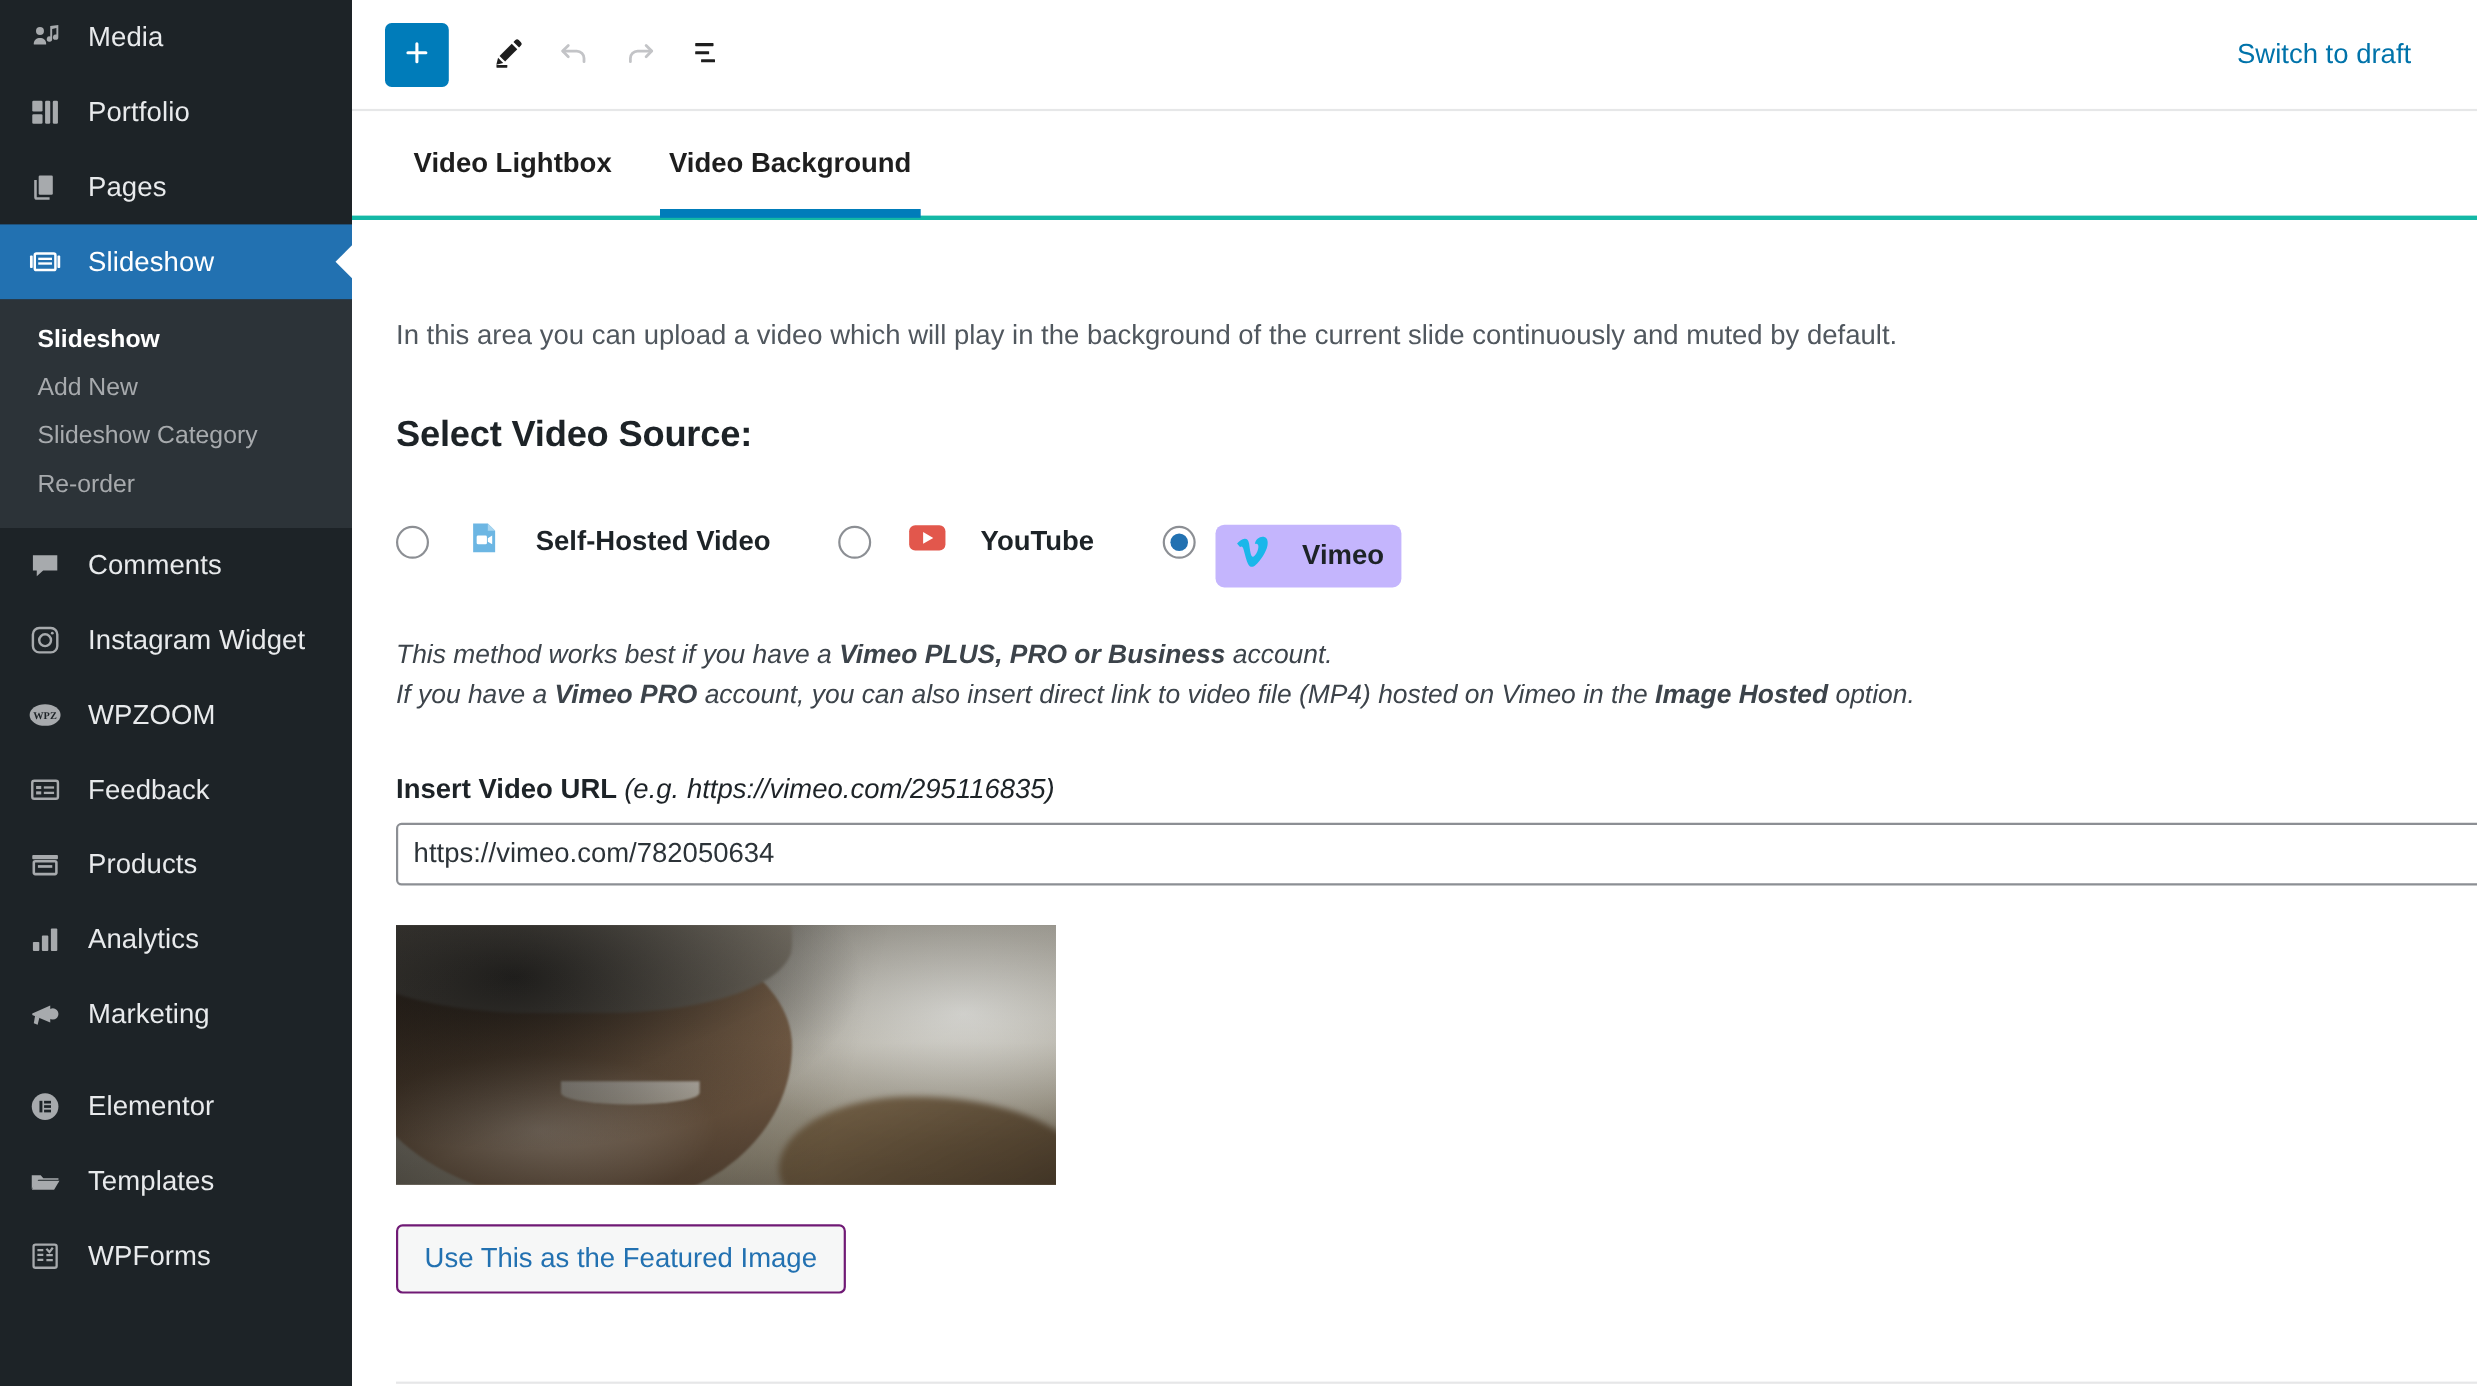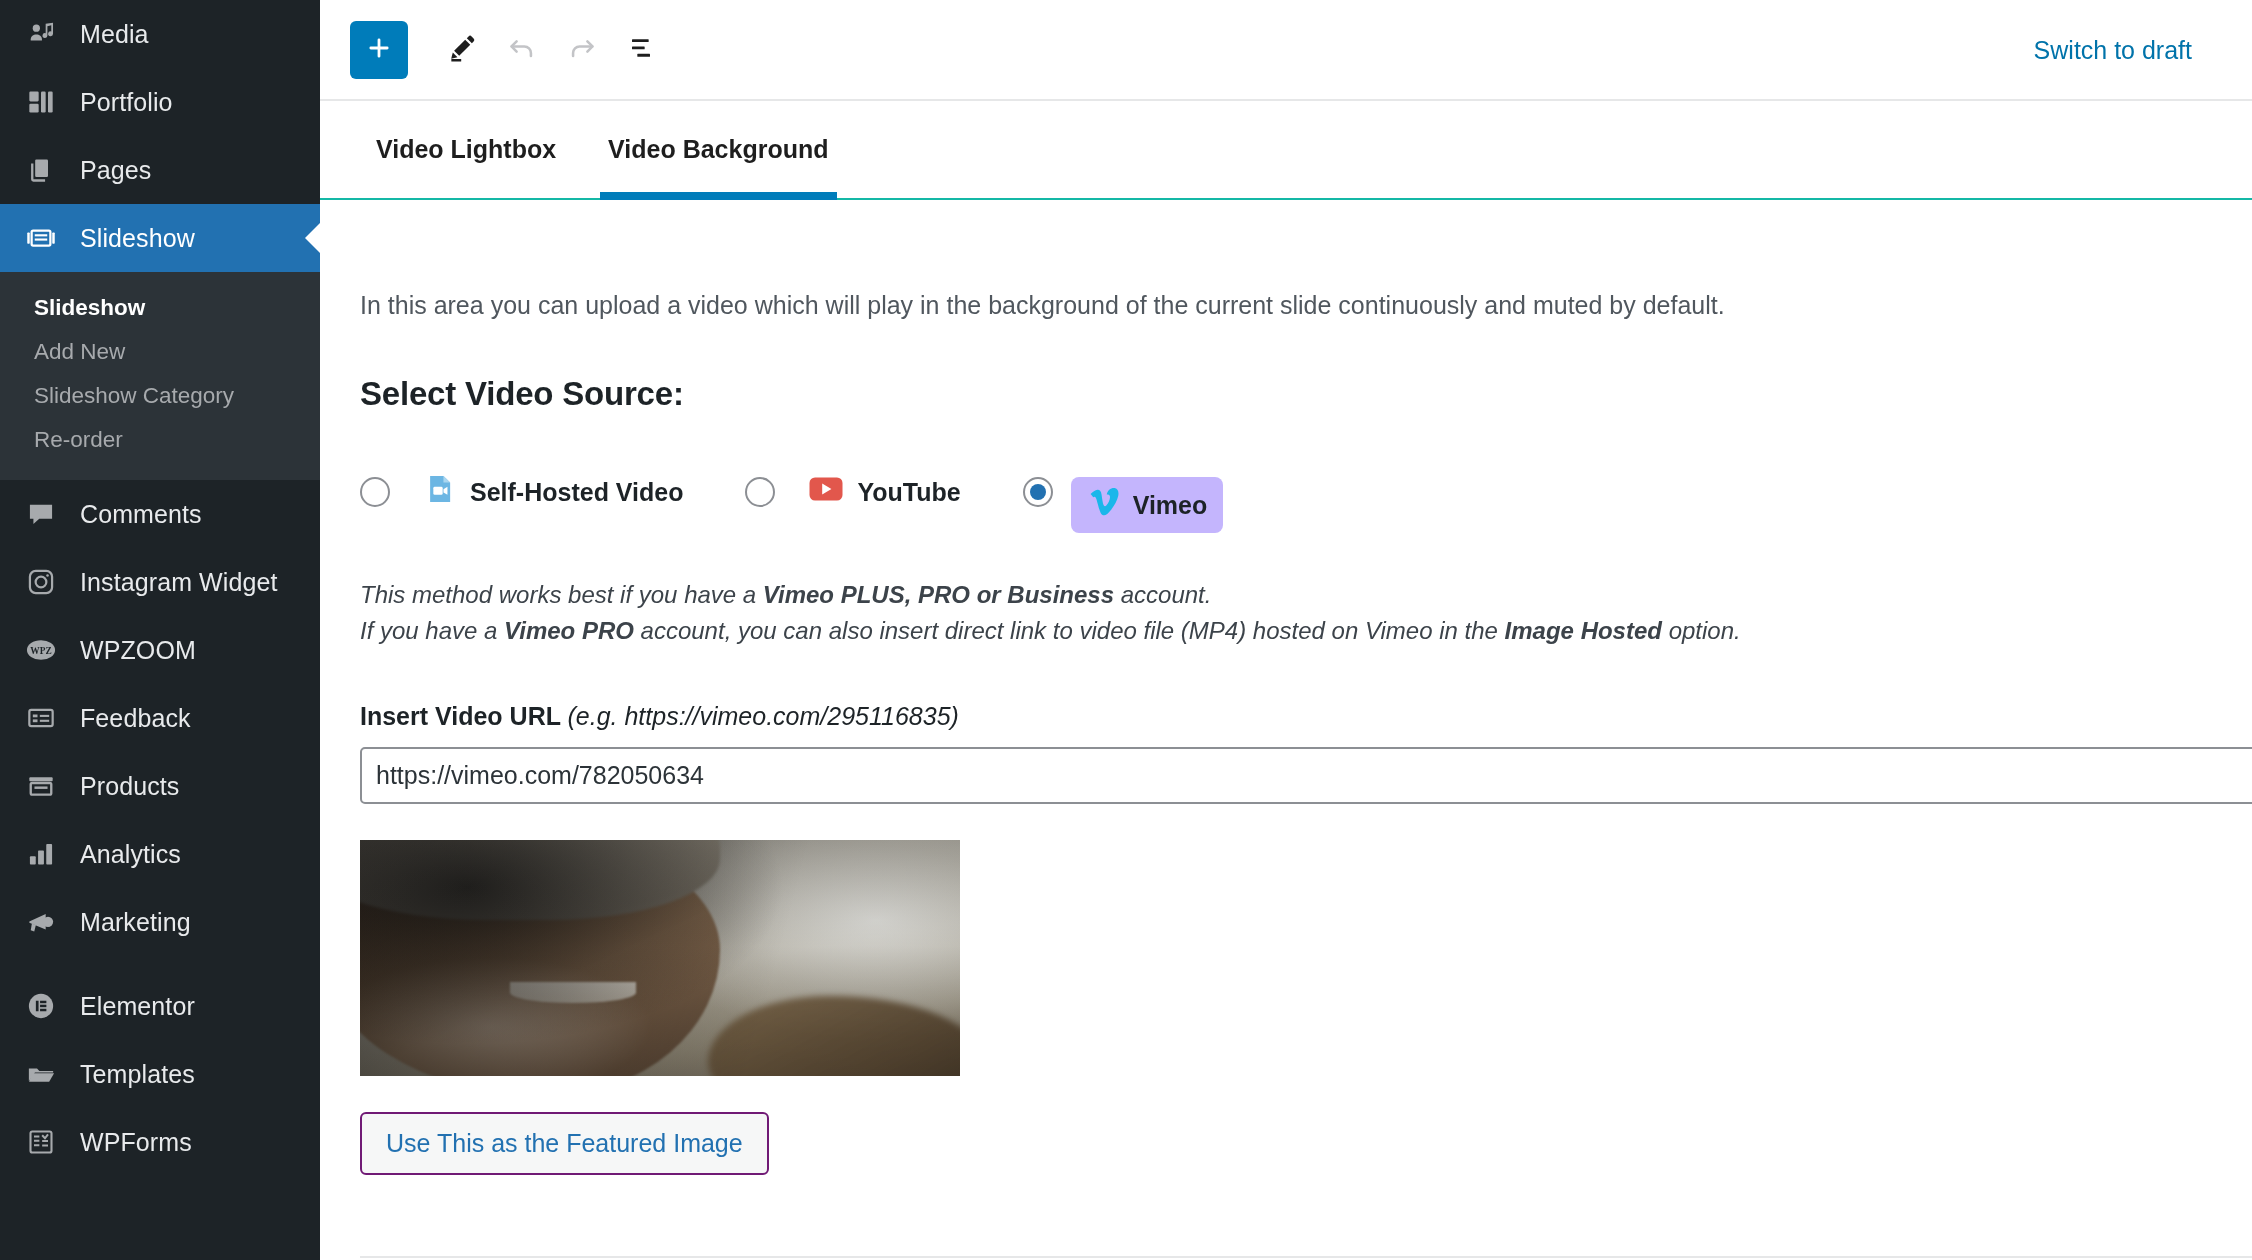--- a/index.html
+++ b/index.html
@@ -118,7 +118,7 @@
   
   .tabs {
     height: 99px;
-    border-bottom: 2px solid #14b8a6;
+    border-bottom: 4px solid #14b8a6;
     display: flex;
     align-items: stretch;
     padding-left: 30px;

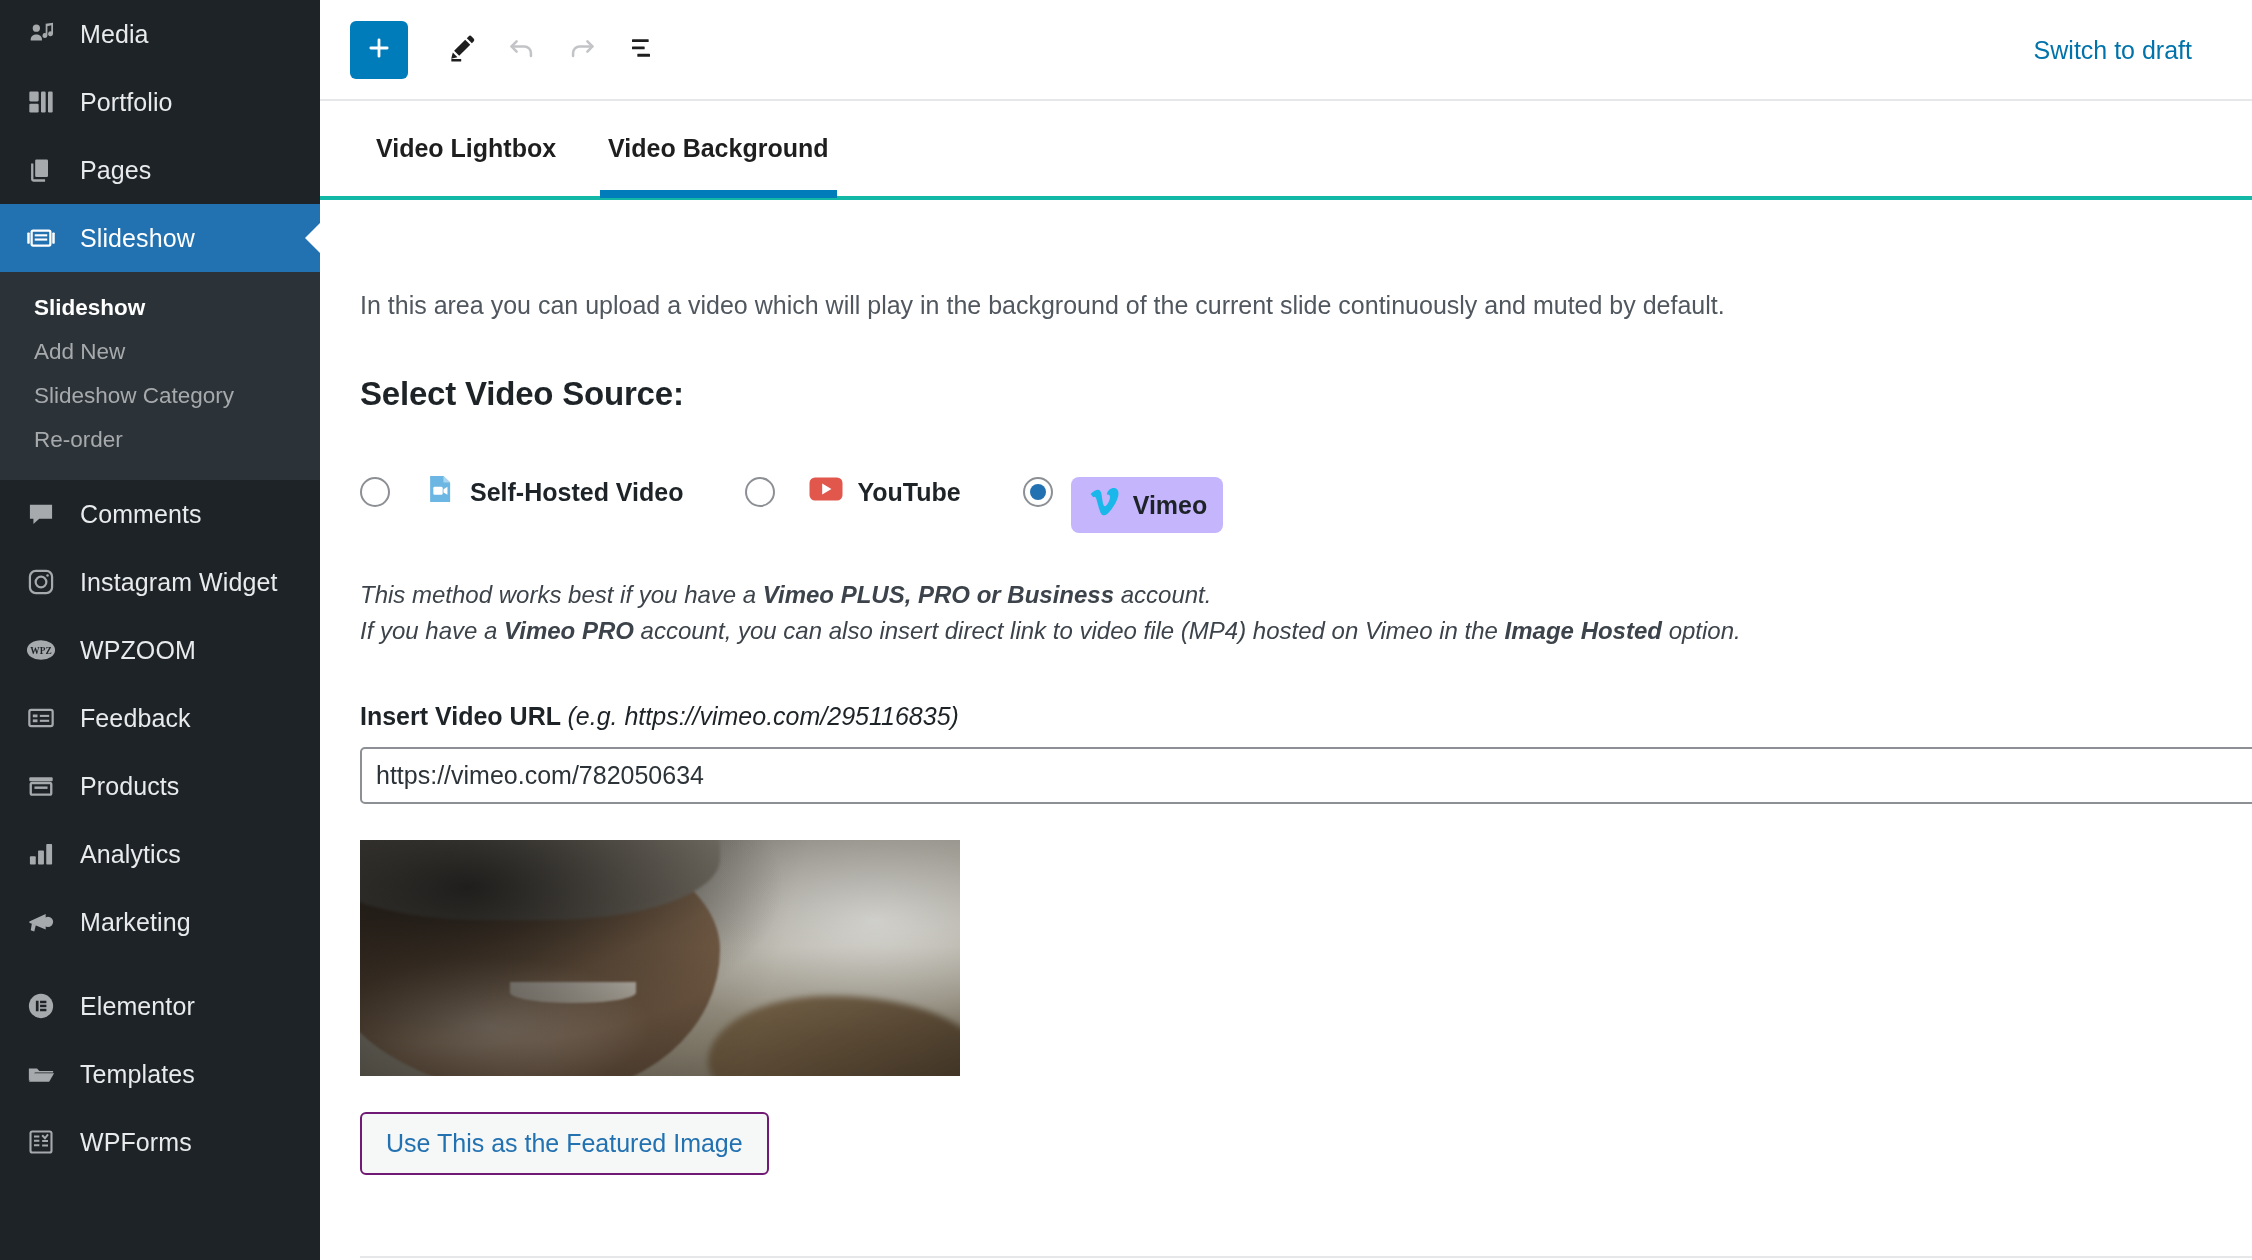--- a/index.html
+++ b/index.html
@@ -192,7 +192,7 @@
     margin-left: 18px;
     display: inline-flex;
     align-items: center;
-    gap: 14px;
+    gap: 31px;
     padding: 10px 16px;
     border-radius: 8px;
     font-size: 25px;

